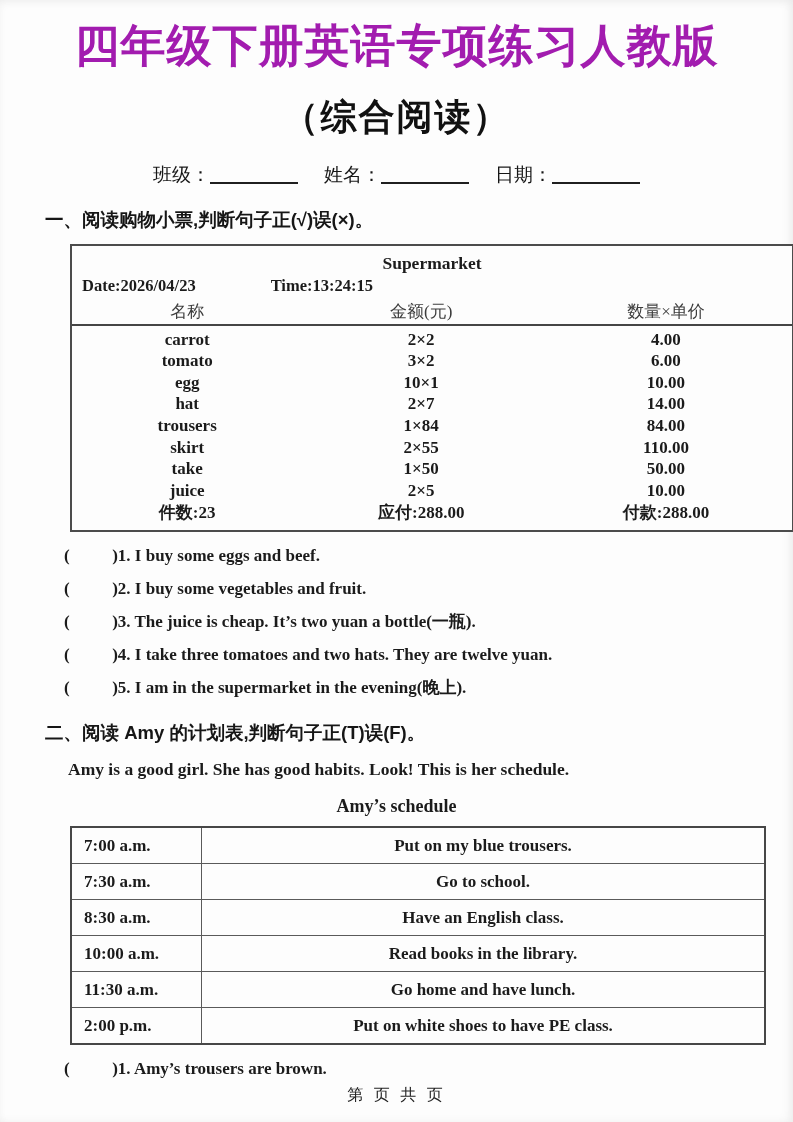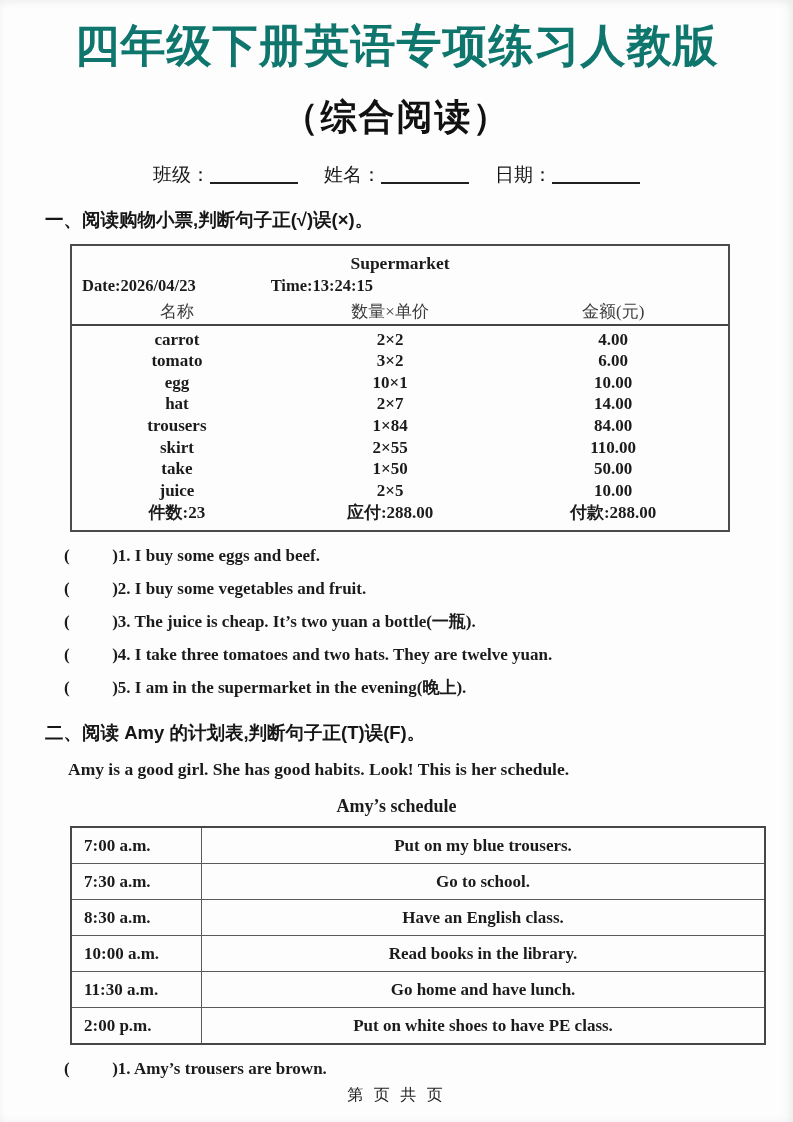--- a/index.html
+++ b/index.html
@@ -12,7 +12,7 @@
   .title{
     margin:0;padding-top:20px;text-align:center;
     font-family:"Liberation Sans",sans-serif;font-weight:700;font-size:45px;line-height:1.15;
-    letter-spacing:1px;color:#0f766e;
+    letter-spacing:1px;color:#a21caf;
   }
   .subtitle{
     margin:0;padding-top:25px;text-align:center;

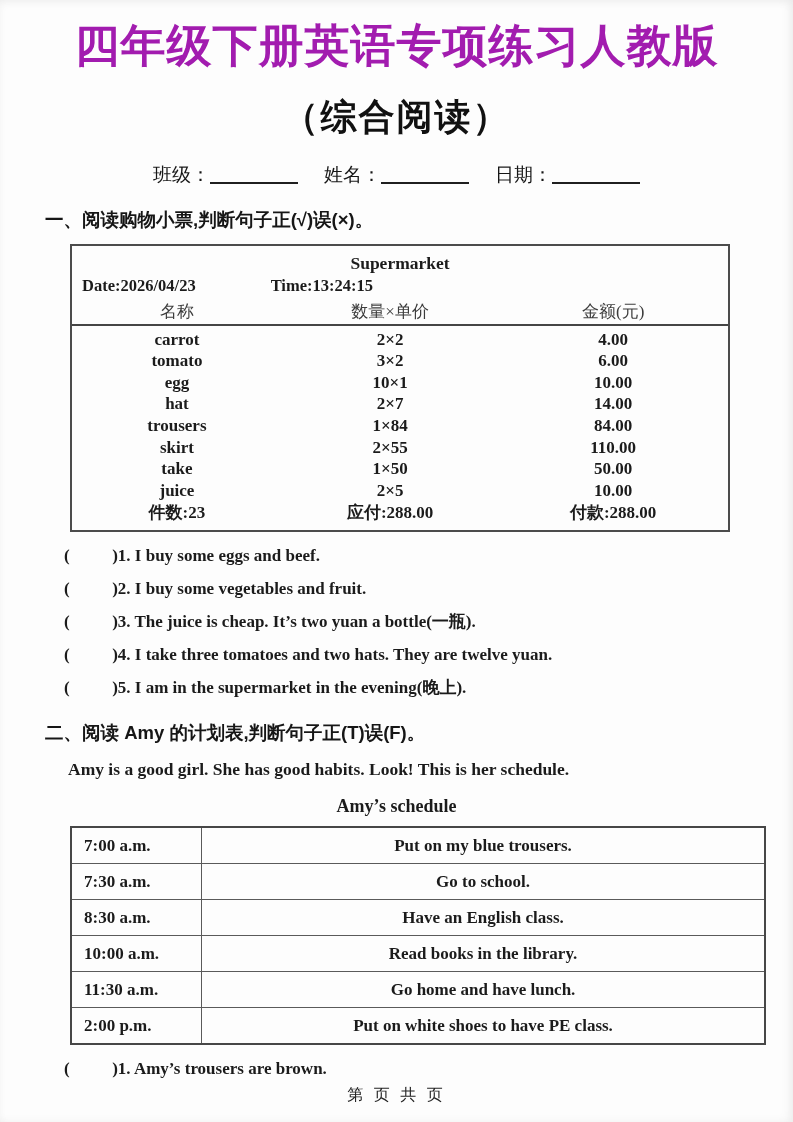--- a/index.html
+++ b/index.html
@@ -31,7 +31,7 @@
   }
   
   .receipt{
-    margin:12px 0 0 70px;width:660px;border:2px solid #4c4c4c;background:#fdfdfd;
+    margin:12px 0 0 70px;width:724px;border:2px solid #4c4c4c;background:#fdfdfd;
     padding:6px 0 6px;box-sizing:border-box;
   }
   .r-store{text-align:center;font-weight:700;font-size:17.5px;line-height:23px;}

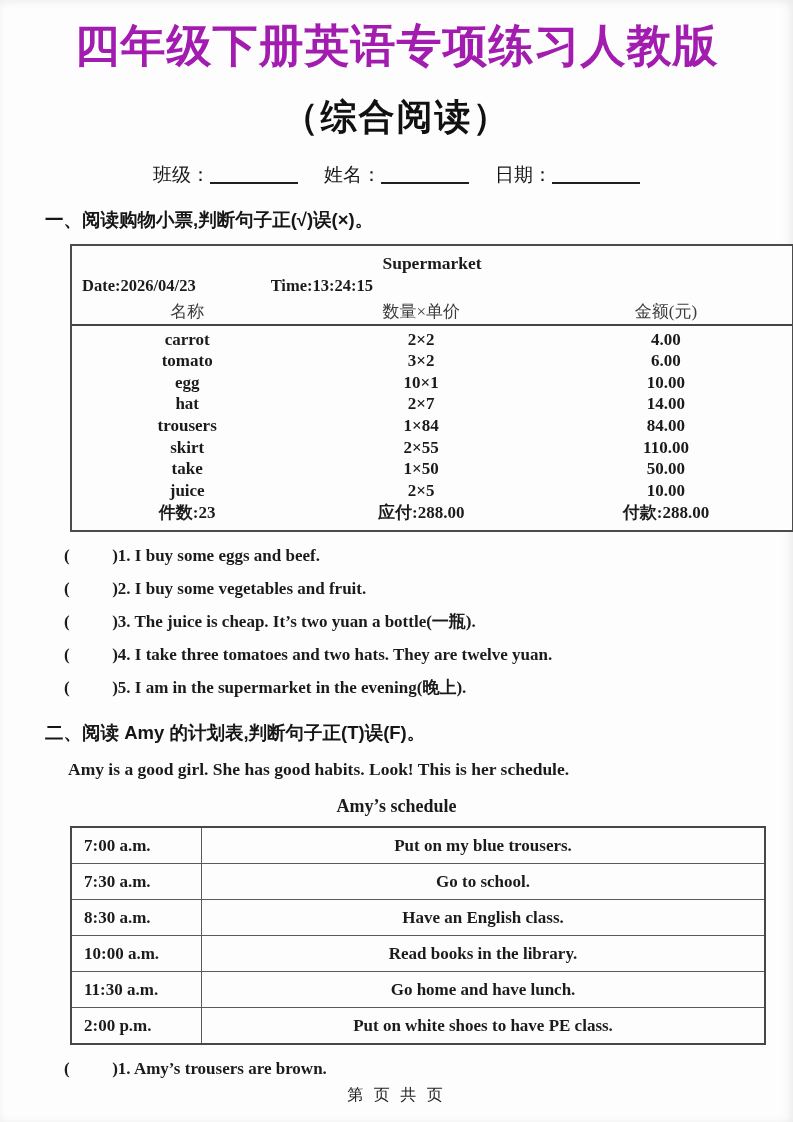--- a/index.html
+++ b/index.html
@@ -96,8 +96,8 @@
     </div>
     <div class="r-grid r-head">
       <span>名称</span>
+      <span>金额(元)</span>
       <span>数量×单价</span>
-      <span>金额(元)</span>
     </div>
     <div class="r-body">
       <div class="r-grid r-row">

